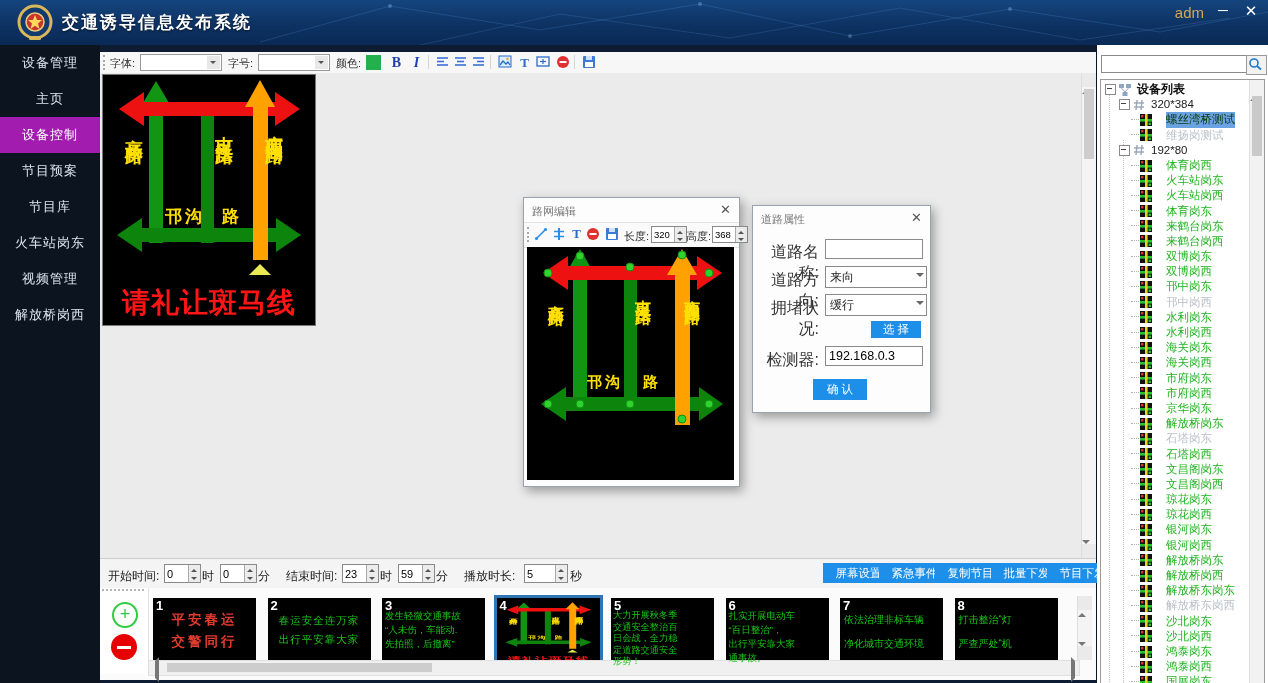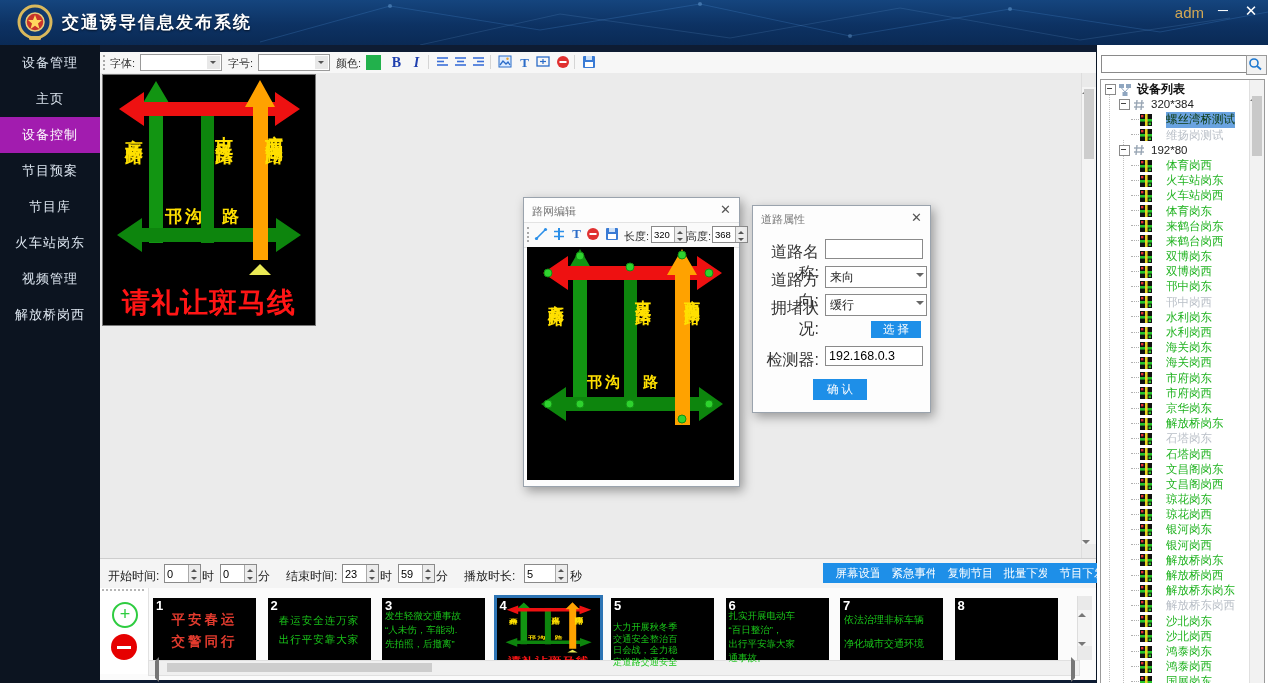--- a/index.html
+++ b/index.html
@@ -97,7 +97,7 @@
   .t-large{font-size:13.5px;line-height:22px;text-align:center;padding-top:11px;letter-spacing:3px;font-weight:bold;}
   .t-medium{font-size:10.5px;line-height:19px;text-align:center;padding-top:13px;letter-spacing:1px;}
   .t-small{font-size:9.5px;line-height:14px;text-align:left;padding:11px 3px 0;}
-  .t-xsmall{font-size:9.2px;line-height:11.6px;text-align:left;padding:24px 2px 0;}
+  .t-xsmall{font-size:9.2px;line-height:11.6px;text-align:left;padding:12px 2px 0;}
   .t-spread{font-size:10px;line-height:24px;text-align:left;padding:10px 4px 0;}
   .mini-wrap{position:absolute;left:2px;top:3px;width:100px;height:66px;overflow:hidden;}
   .mini-wrap .board{transform:scale(0.468,0.258);transform-origin:0 0;}

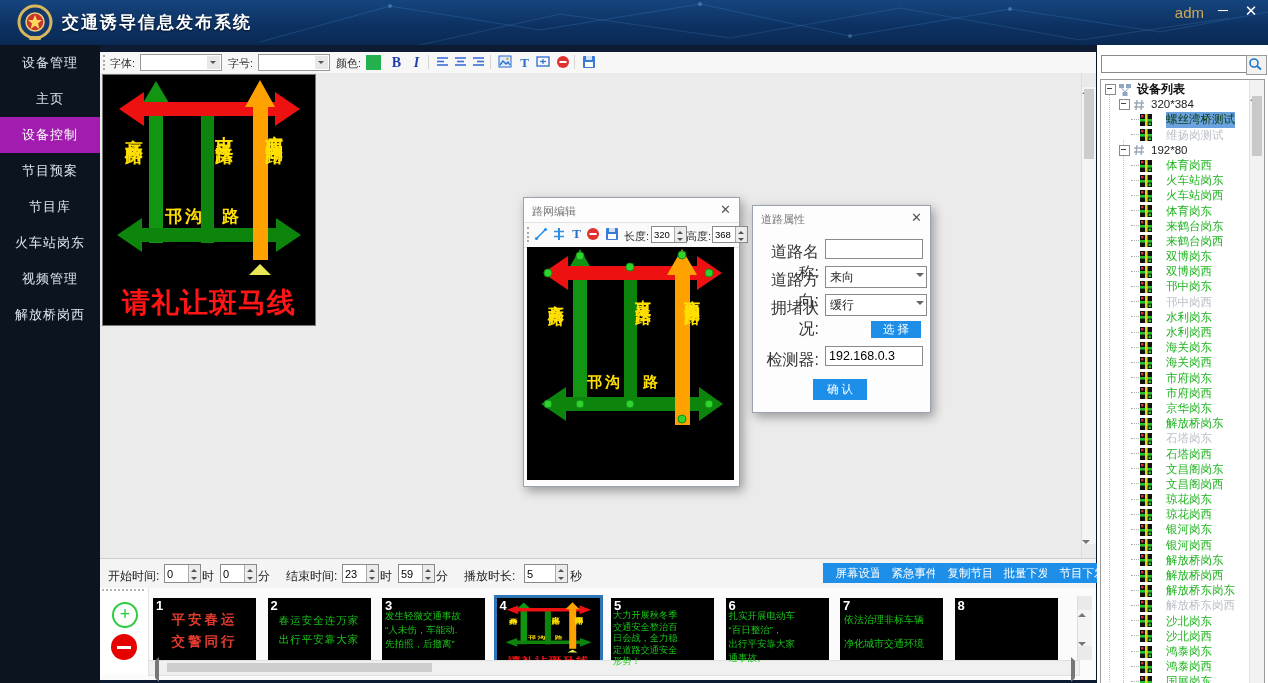--- a/index.html
+++ b/index.html
@@ -388,6 +388,10 @@
         </div>
         <div class="thumb" style="left: 854.5px;">
           <span class="num">8</span>
+          <div class="tlines t-spread" style="color: rgb(25, 197, 25);">
+            <div>打击整治“灯</div>
+            <div>严查严处“机</div>
+          </div>
         </div>
       </div>
     <div class="vscroll" style="right:4px;top:8px;height:64px">

